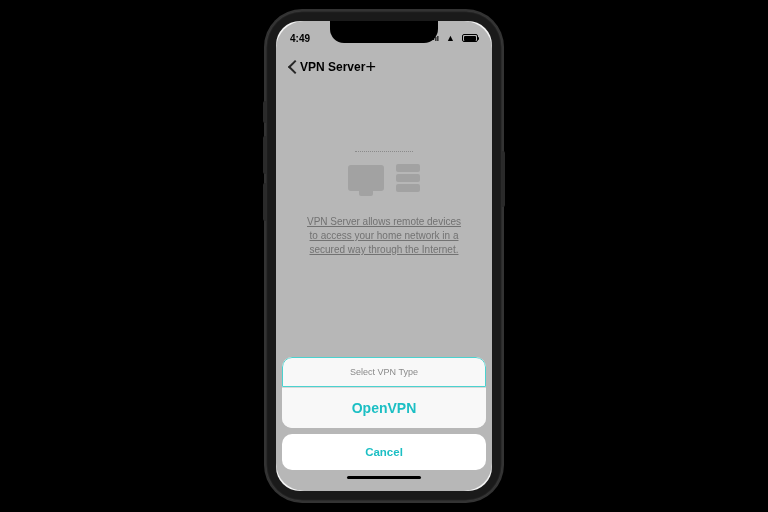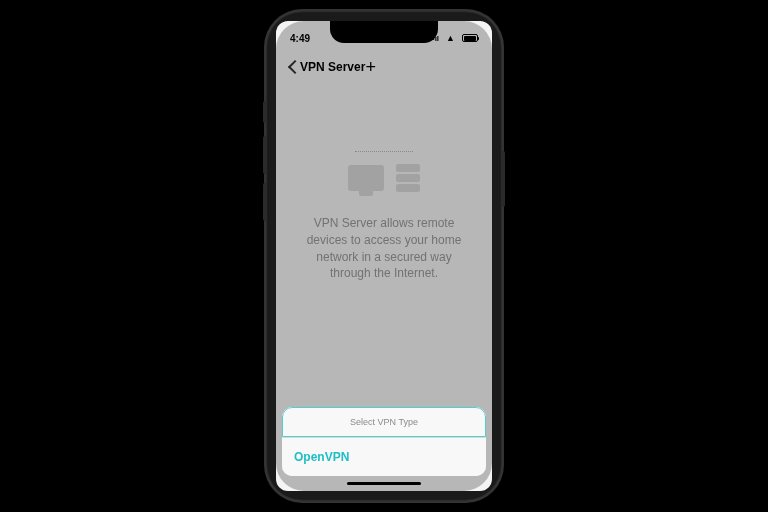--- a/index.html
+++ b/index.html
@@ -29,7 +29,7 @@
       width: 100%;
       height: 100%;
       background: #f4f4f4;
-      border-radius: 12px;
+      border-radius: 24px;
       overflow: hidden;
       position: relative;
     }

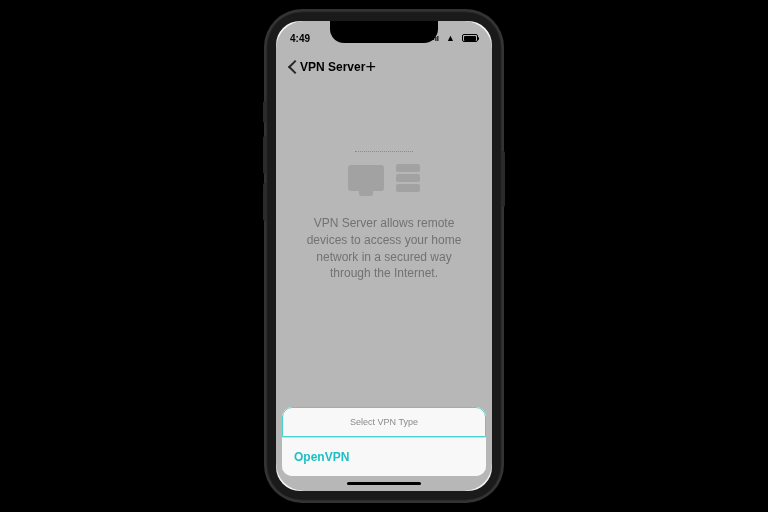--- a/index.html
+++ b/index.html
@@ -136,10 +136,11 @@
       border-radius: 2px;
     }
     .description {
-      font-size: 12px;
+      font-size: 10px;
       color: #999;
       line-height: 1.4;
       padding: 0 8px;
+      text-decoration: underline;
     }
     .action-sheet {
       position: absolute;

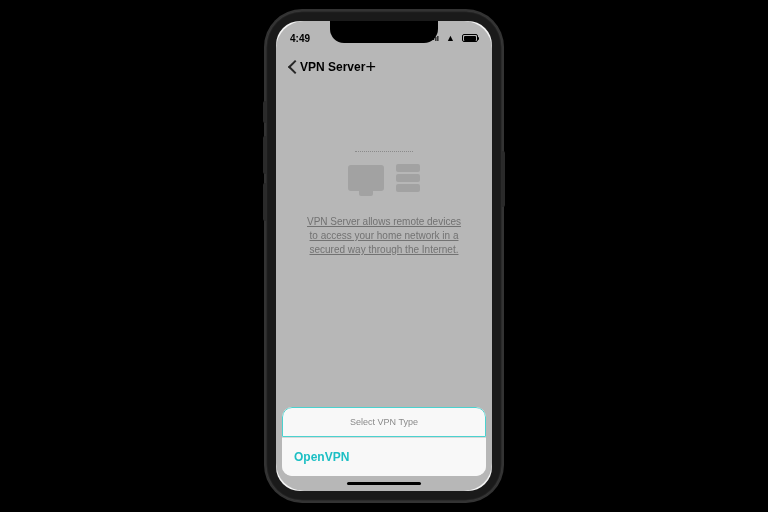--- a/index.html
+++ b/index.html
@@ -144,7 +144,7 @@
     }
     .action-sheet {
       position: absolute;
-      bottom: 0;
+      bottom: 6px;
       left: 0;
       right: 0;
       padding: 6px;

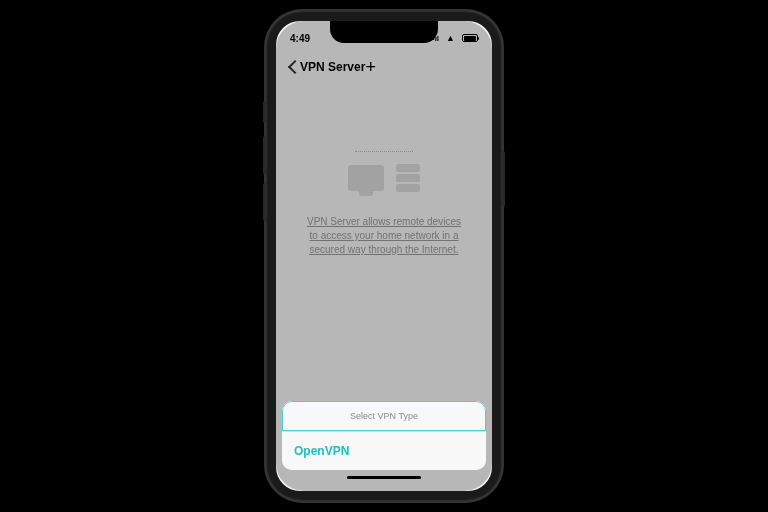--- a/index.html
+++ b/index.html
@@ -166,7 +166,8 @@
       background: rgba(248,248,248,0.98);
     }
     .sheet-option {
-      font-size: 12px;
+      text-align: center;
+      font-size: 14px;
       font-weight: 600;
       color: #1cbfc4;
       padding: 12px;

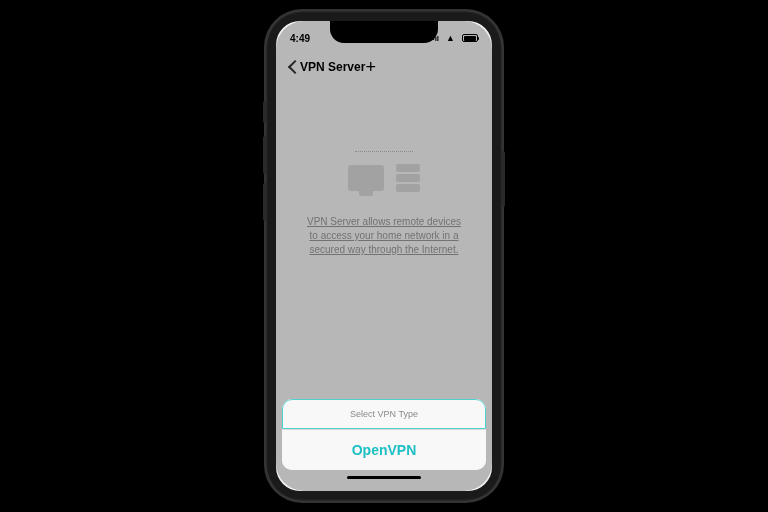--- a/index.html
+++ b/index.html
@@ -238,6 +238,7 @@
         <div class="sheet-header">Select VPN Type</div>
         <div class="sheet-option">OpenVPN</div>
       </div>
+      <div class="cancel-button">Cancel</div>
       <div class="home-indicator"></div>
     </div>
 

